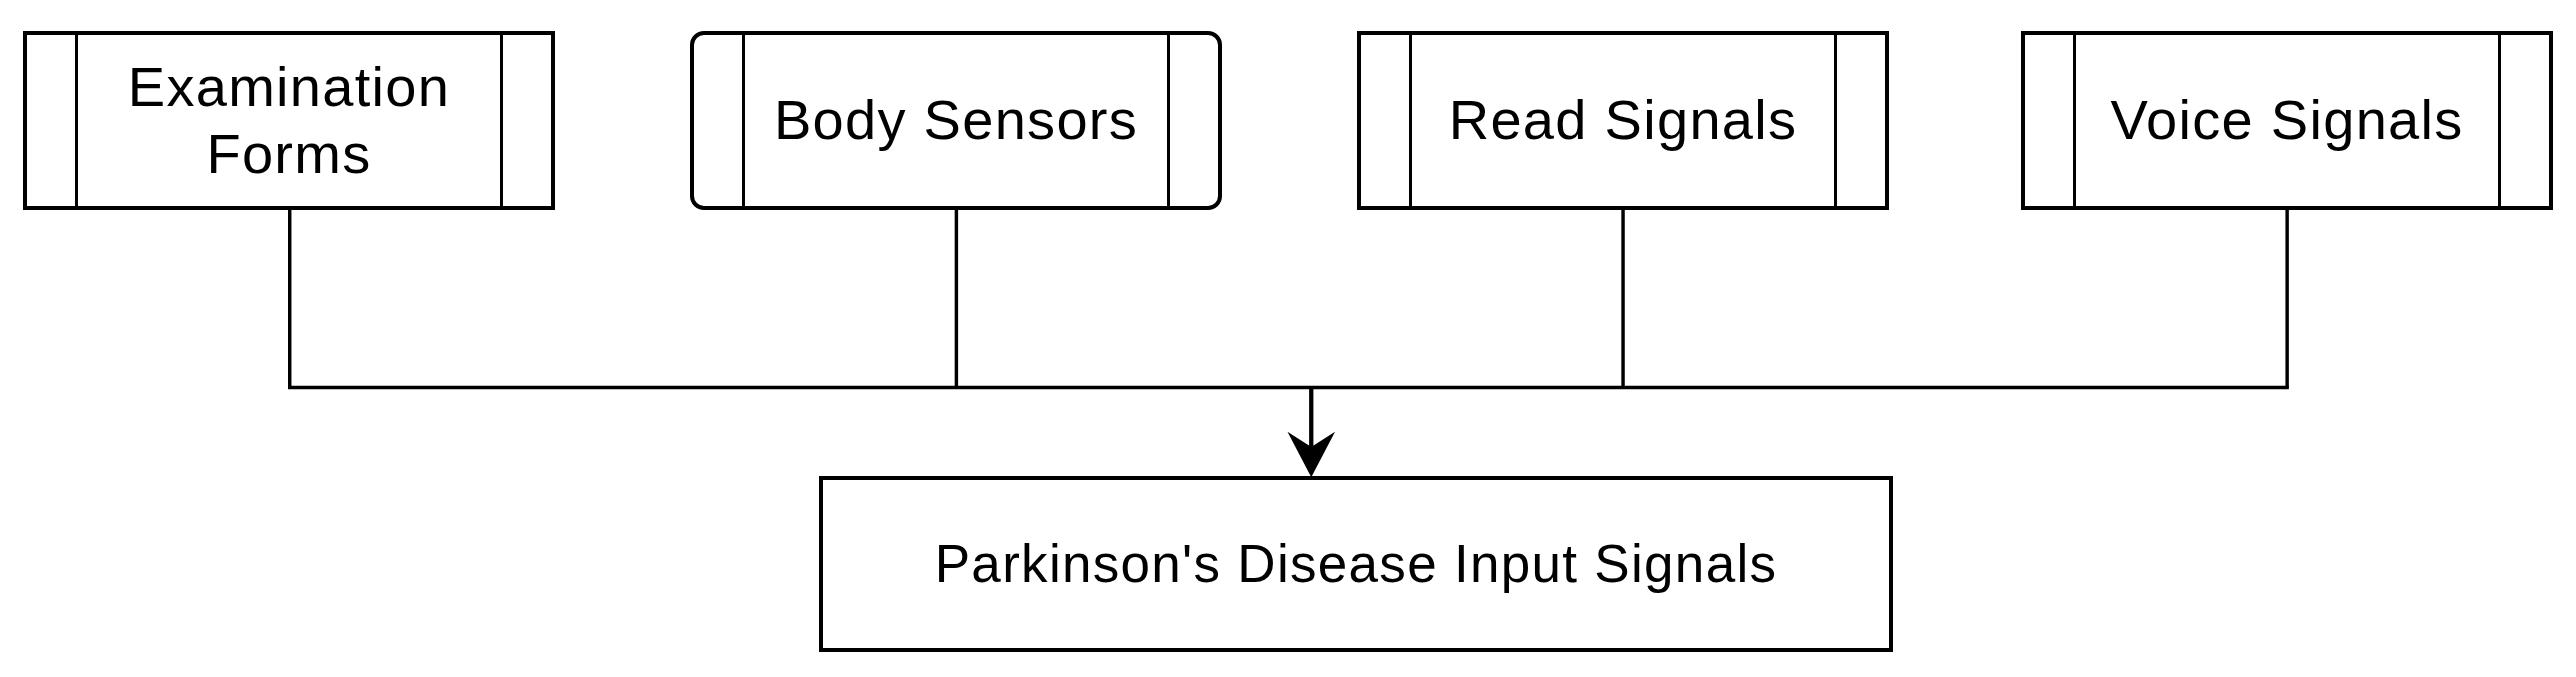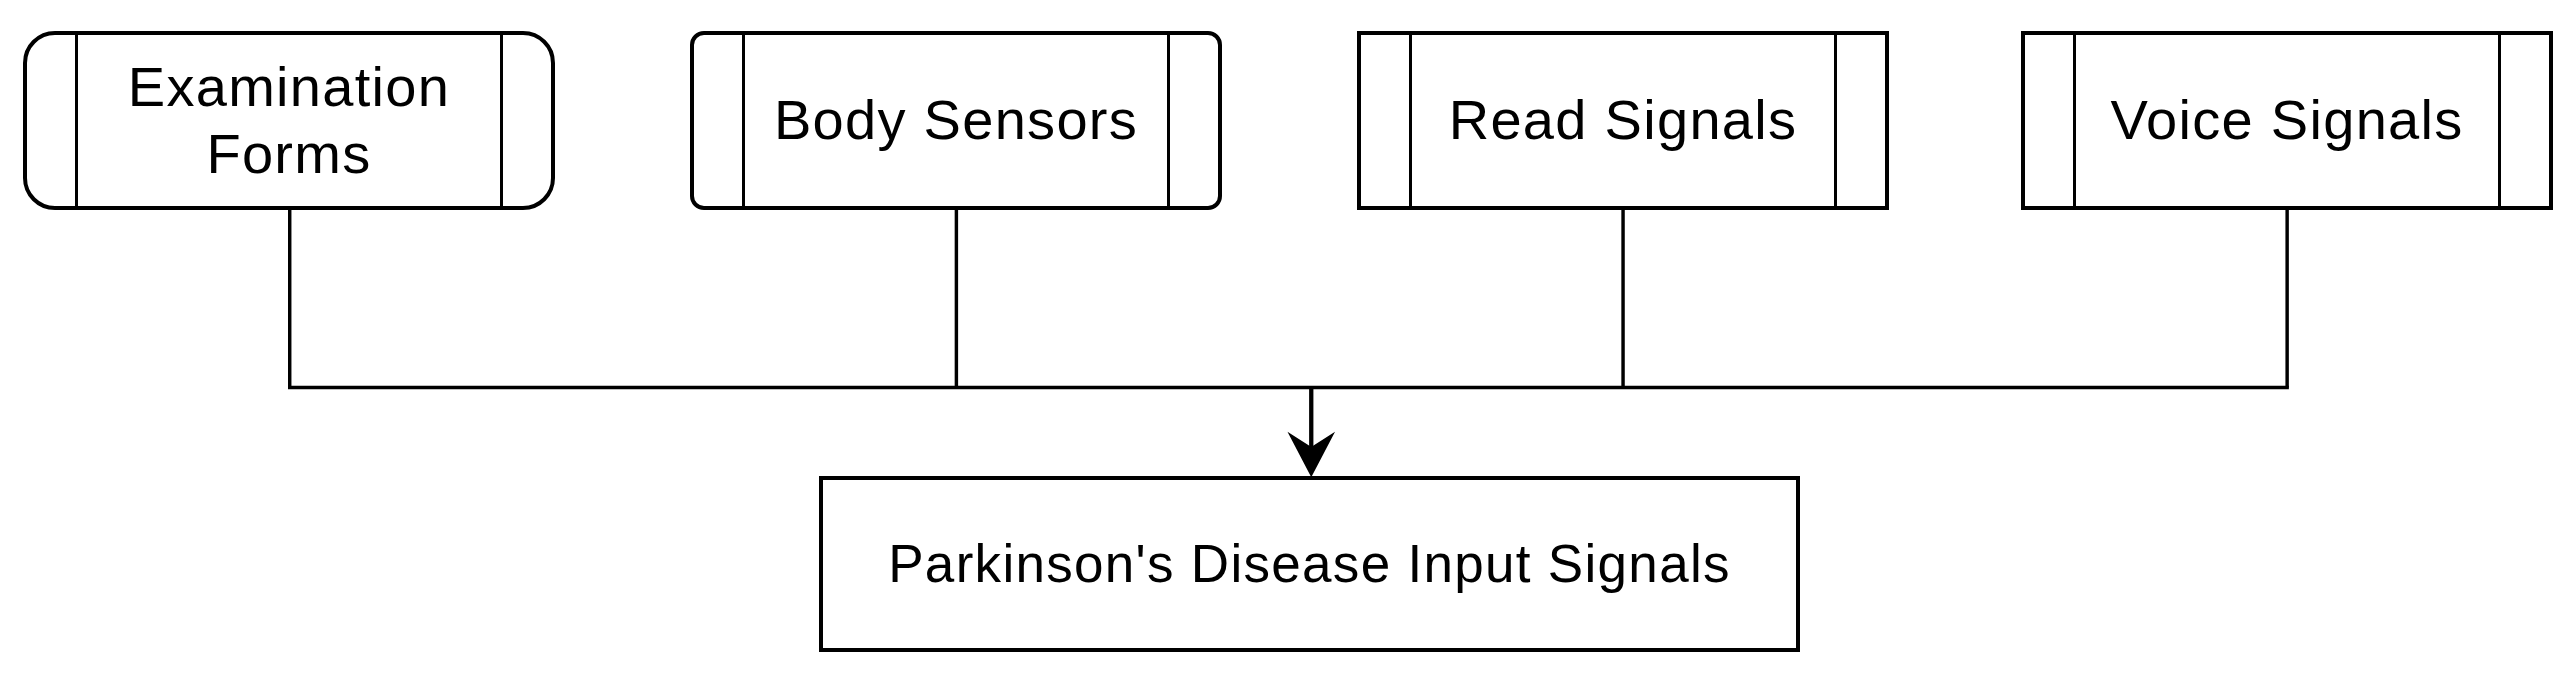--- a/index.html
+++ b/index.html
@@ -88,7 +88,7 @@
     <polygon points="1522,552 1497,504 1522,520 1547,504" fill="#000000" stroke="#000000" stroke-width="2"></polygon>
   </svg>
 
-  <div class="pp-box" style="left:23px;border-radius:32px;">
+  <div class="pp-box" style="left:23px;">
     <div class="pp-bar left"></div>
     <div class="pp-bar right"></div>
     <span class="node-label">Examination Forms</span>

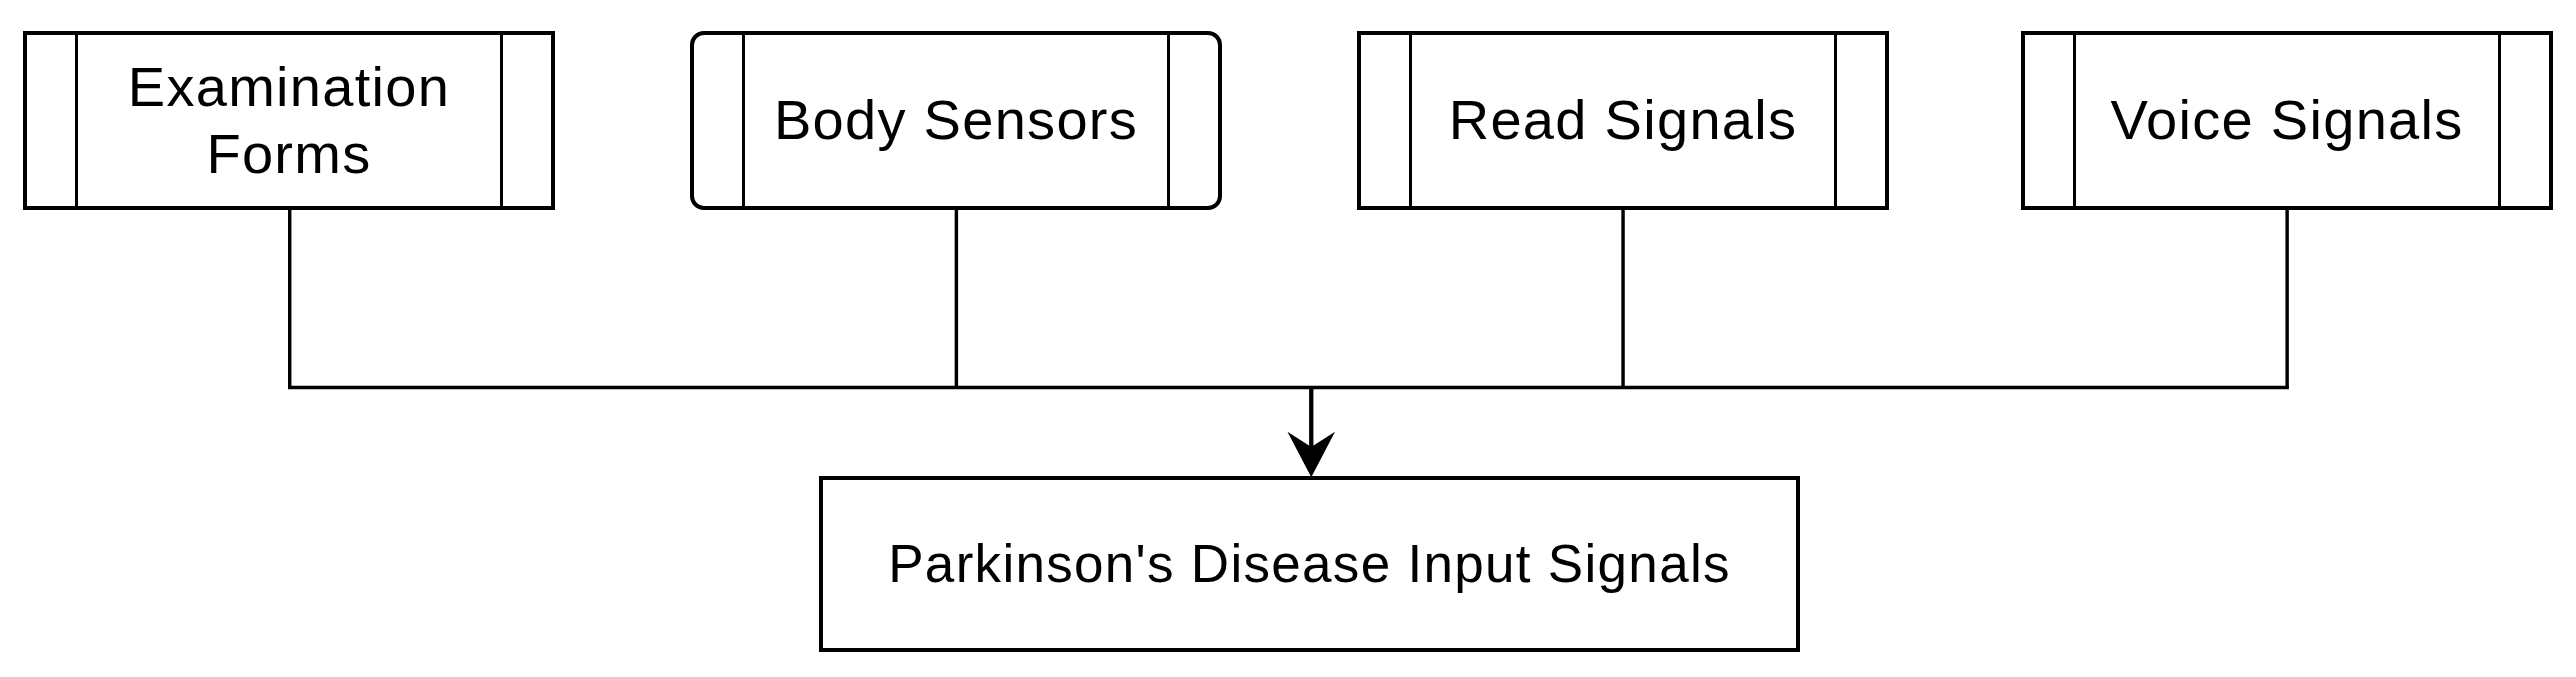--- a/index.html
+++ b/index.html
@@ -51,7 +51,7 @@
     box-sizing: border-box;
     left: 819px;
     top: 476px;
-    width: 981px;
+    width: 1074px;
     height: 176px;
     border: 4.3px solid #000000;
     background: #ffffff;

